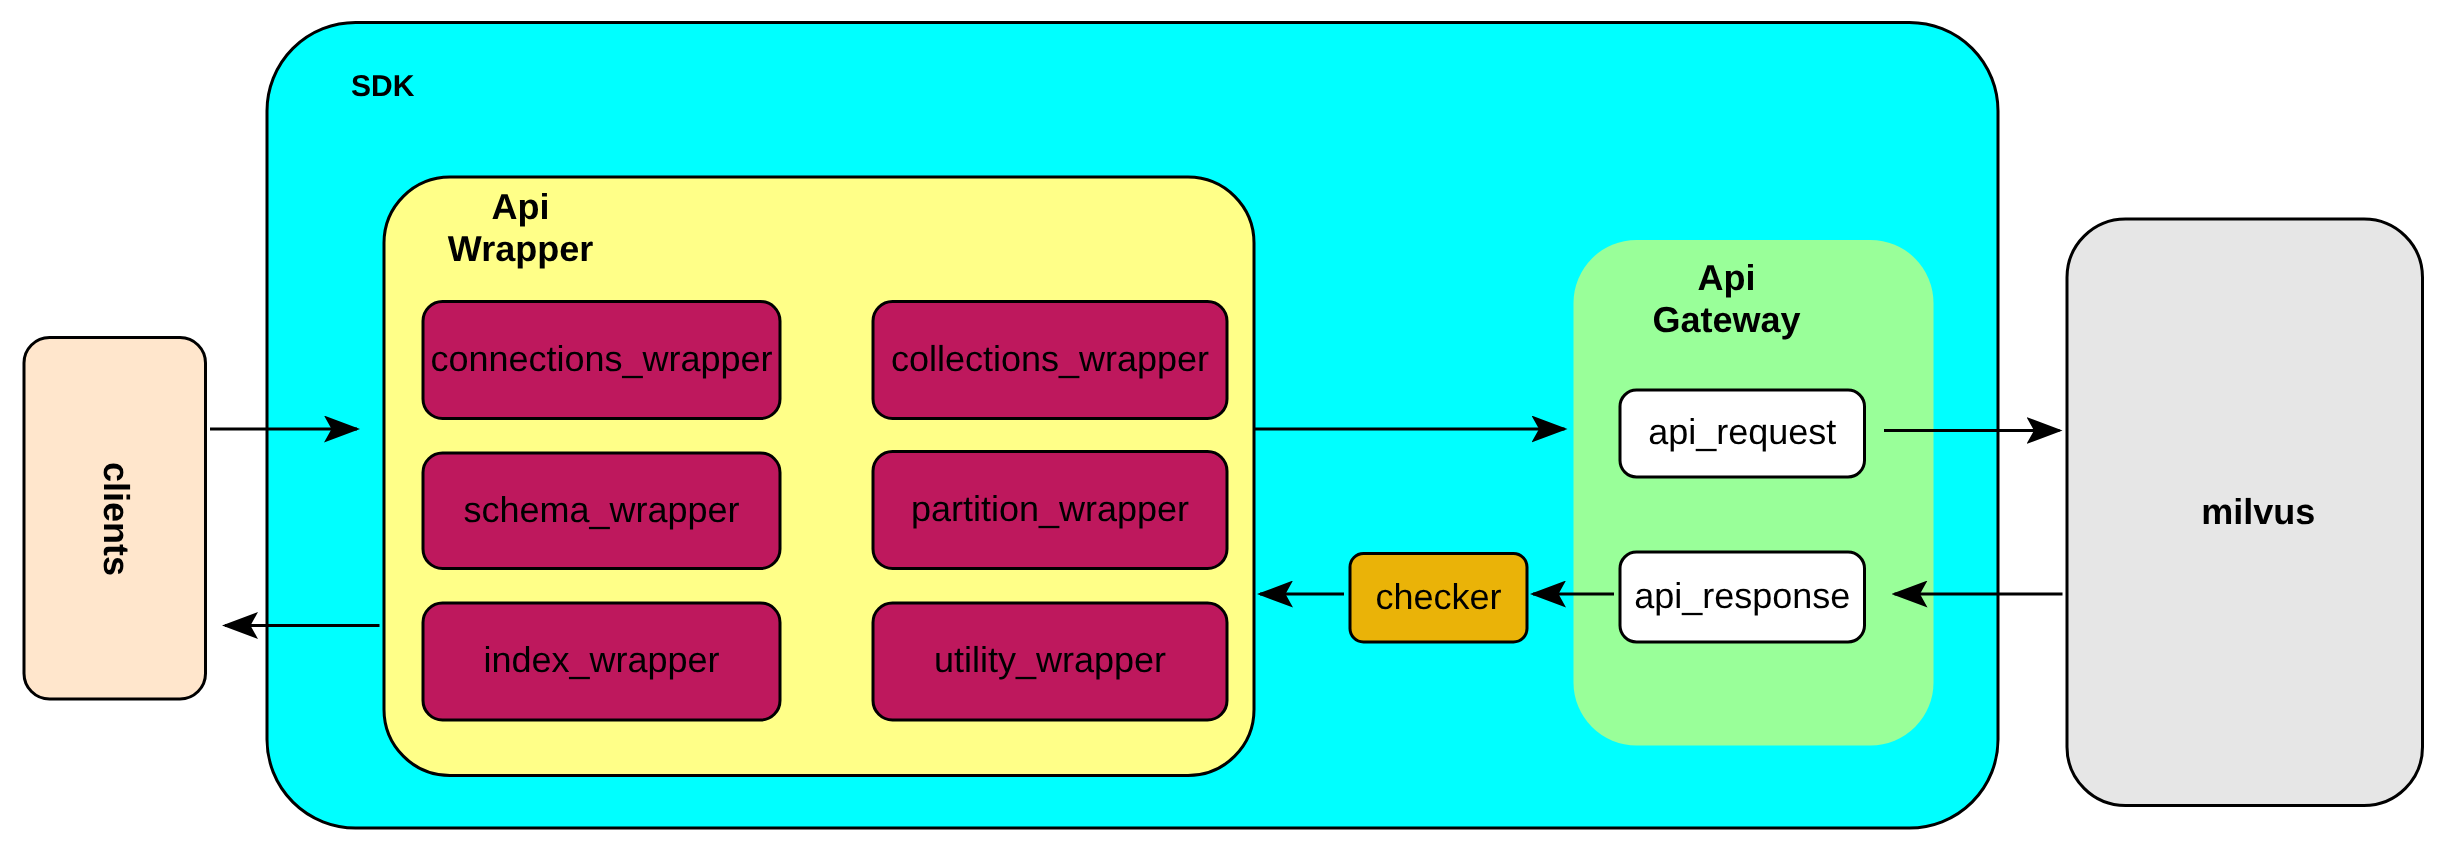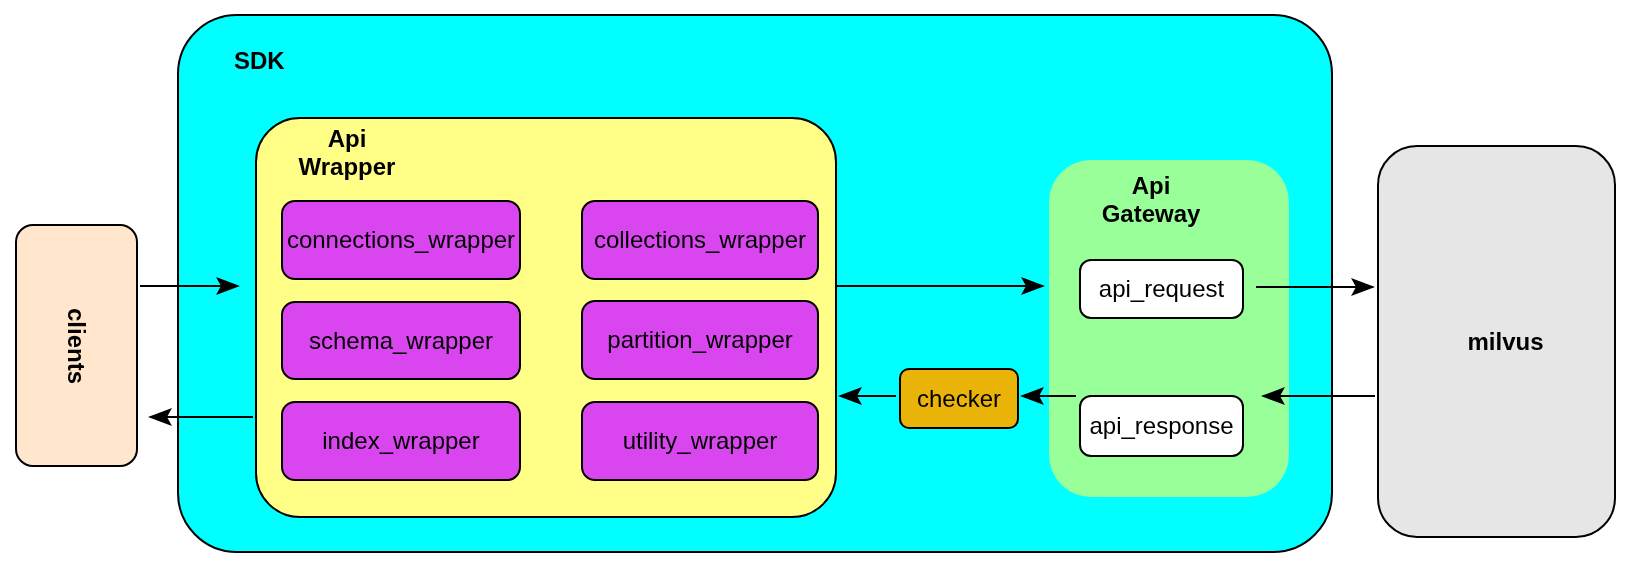--- a/index.html
+++ b/index.html
@@ -17,7 +17,7 @@
   #clients .rot{transform:rotate(90deg);white-space:nowrap;font-weight:bold;font-size:24px;}
 
   #sdk{left:177px;top:14px;width:1156px;height:539px;border-radius:60px;}
-  #sdk-label{position:absolute;left:55px;top:31px;font-size:24px;font-weight:bold;}
+  #sdk-label{position:absolute;left:55px;top:31px;font-size:20px;font-weight:bold;}
 
   #api-wrapper{left:76px;top:101px;width:582px;height:401px;border-radius:45px;}
   #api-wrapper-label{position:absolute;left:8px;top:6px;width:100px;font-size:24px;}

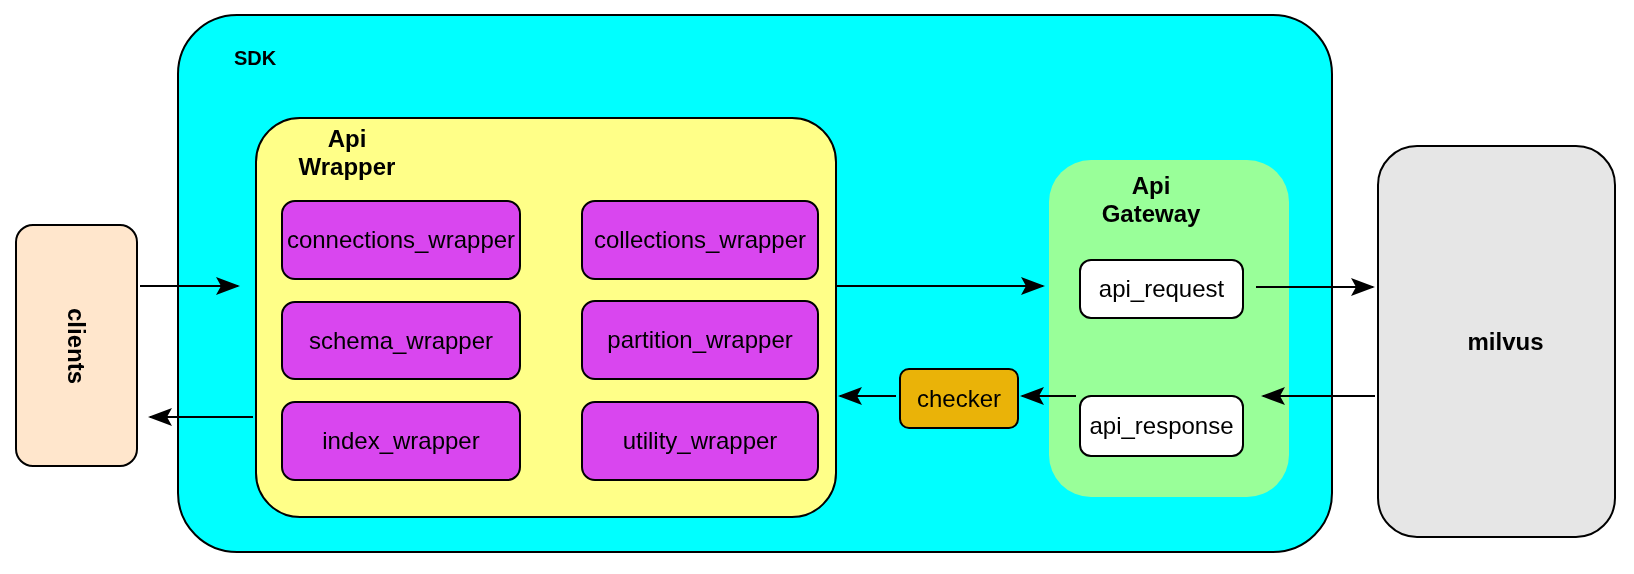--- a/index.html
+++ b/index.html
@@ -22,7 +22,7 @@
   #api-wrapper{left:76px;top:101px;width:582px;height:401px;border-radius:45px;}
   #api-wrapper-label{position:absolute;left:8px;top:6px;width:100px;font-size:24px;}
 
-  .wbox{position:absolute;width:240px;height:80px;background:#d946ef;border:2px solid #000;
+  .wbox{position:absolute;width:240px;height:80px;background:#be185d;border:2px solid #000;
         border-radius:14px;display:flex;align-items:center;justify-content:center;
         box-sizing:border-box;font-size:24px;}
   #box-connections{left:24px;top:81px;}

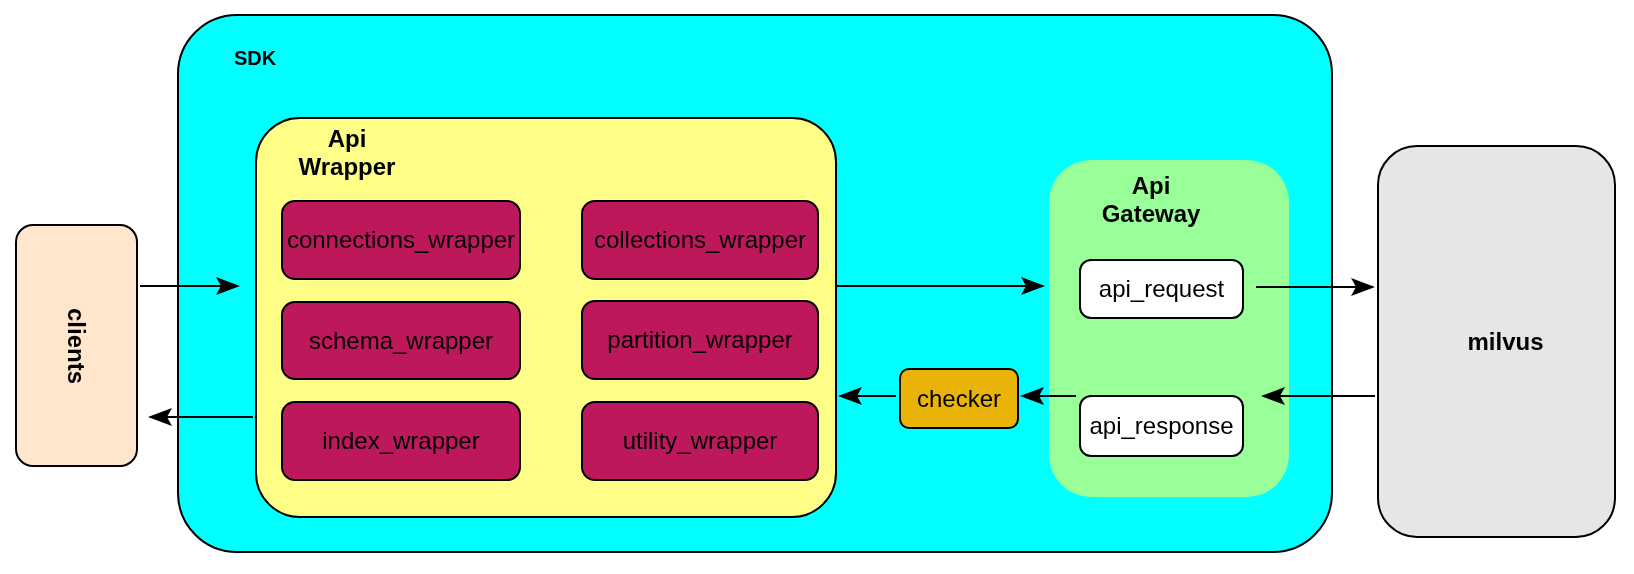--- a/index.html
+++ b/index.html
@@ -41,7 +41,7 @@
         border-radius:12px;display:flex;align-items:center;justify-content:center;
         box-sizing:border-box;font-size:24px;}
   #box-request{left:30px;top:99px;height:60px;}
-  #box-response{left:30px;top:207px;height:62px;margin-top:28px;}
+  #box-response{left:30px;top:207px;height:62px;}
 
   #milvus{left:1377px;top:145px;width:239px;height:393px;border-radius:40px;
           font-size:24px;font-weight:bold;}

